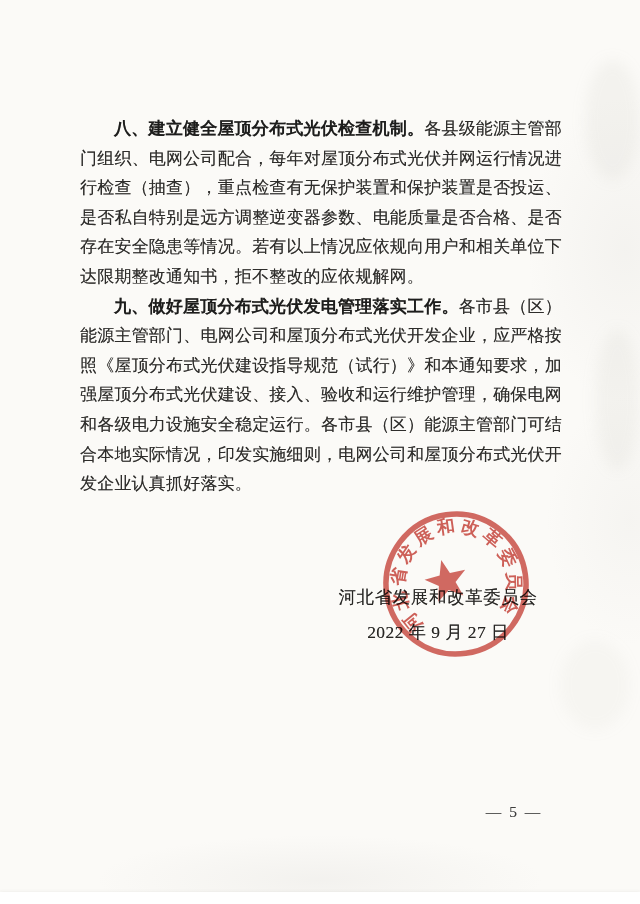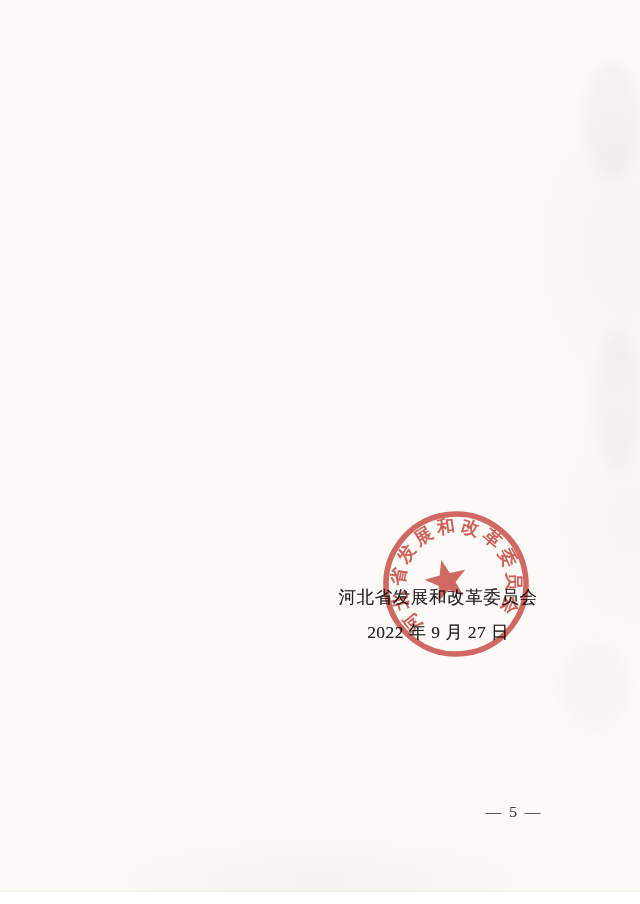--- a/index.html
+++ b/index.html
@@ -64,6 +64,7 @@
   <div class="blob b3"></div>
 
   <div class="content">
+    <p><span class="lead">八、建立健全屋顶分布式光伏检查机制。</span><span>各县级能源主管部门组织、电网公司配合，每年对屋顶分布式光伏并网运行情况进行检查（抽查），重点检查有无保护装置和保护装置是否投运、是否私自特别是远方调整逆变器参数、电能质量是否合格、是否存在安全隐患等情况。若有以上情况应依规向用户和相关单位下达限期整改通知书，拒不整改的应依规解网。</span></p>
   </div>
 
   <div class="signature">

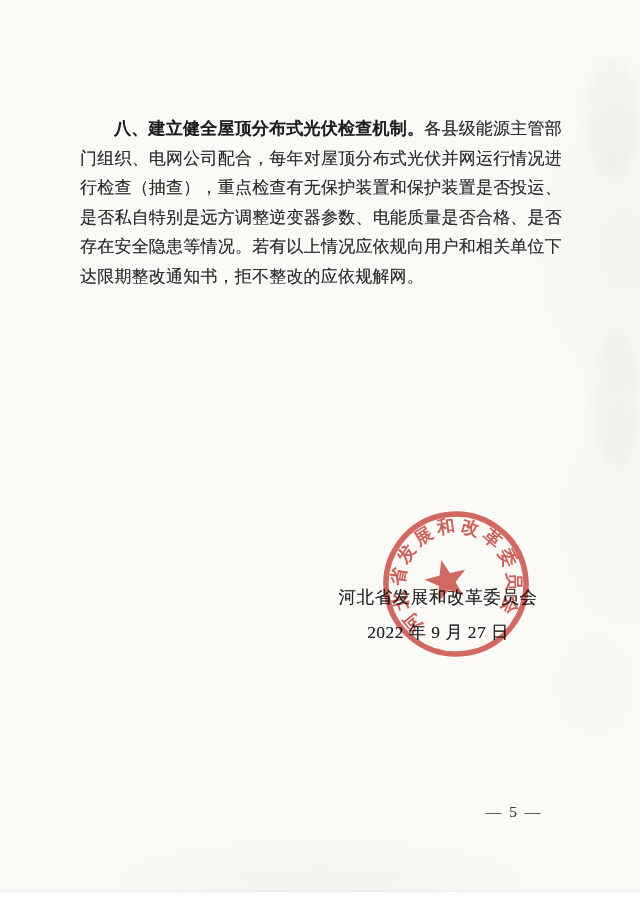--- a/index.html
+++ b/index.html
@@ -65,6 +65,7 @@
 
   <div class="content">
     <p><span class="lead">八、建立健全屋顶分布式光伏检查机制。</span><span>各县级能源主管部门组织、电网公司配合，每年对屋顶分布式光伏并网运行情况进行检查（抽查），重点检查有无保护装置和保护装置是否投运、是否私自特别是远方调整逆变器参数、电能质量是否合格、是否存在安全隐患等情况。若有以上情况应依规向用户和相关单位下达限期整改通知书，拒不整改的应依规解网。</span></p>
+    <p><span class="lead">九、做好屋顶分布式光伏发电管理落实工作。</span><span>各市县（区）能源主管部门、电网公司和屋顶分布式光伏开发企业，应严格按照《屋顶分布式光伏建设指导规范（试行）》和本通知要求，加强屋顶分布式光伏建设、接入、验收和运行维护管理，确保电网和各级电力设施安全稳定运行。各市县（区）能源主管部门可结合本地实际情况，印发实施细则，电网公司和屋顶分布式光伏开发企业认真抓好落实。</span></p>
   </div>
 
   <div class="signature">

